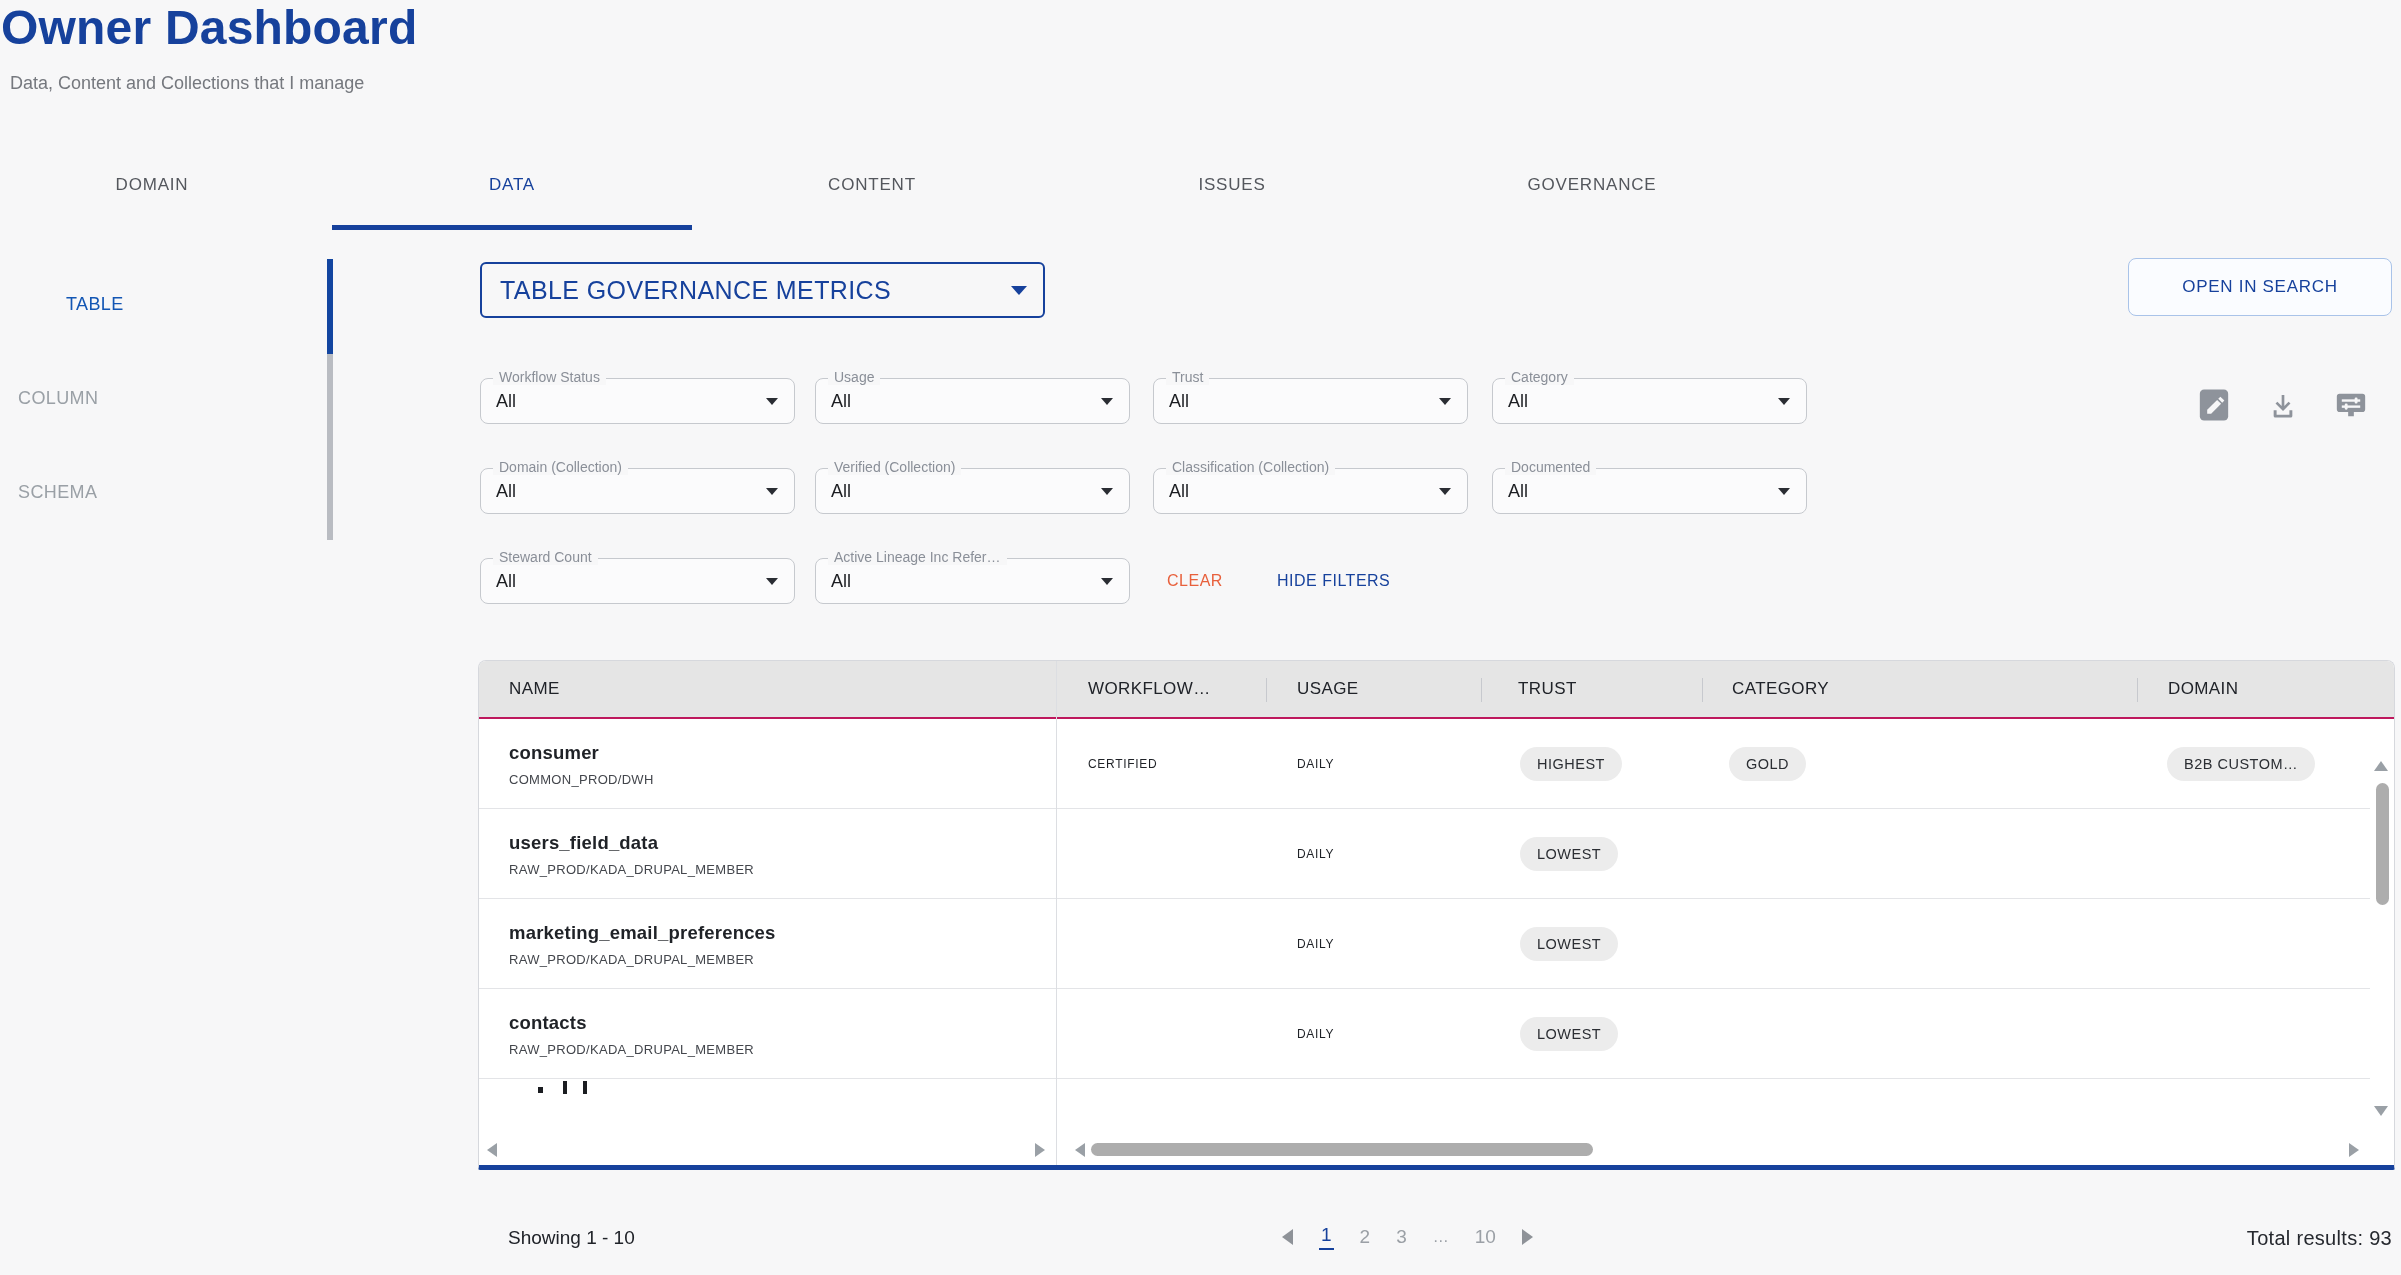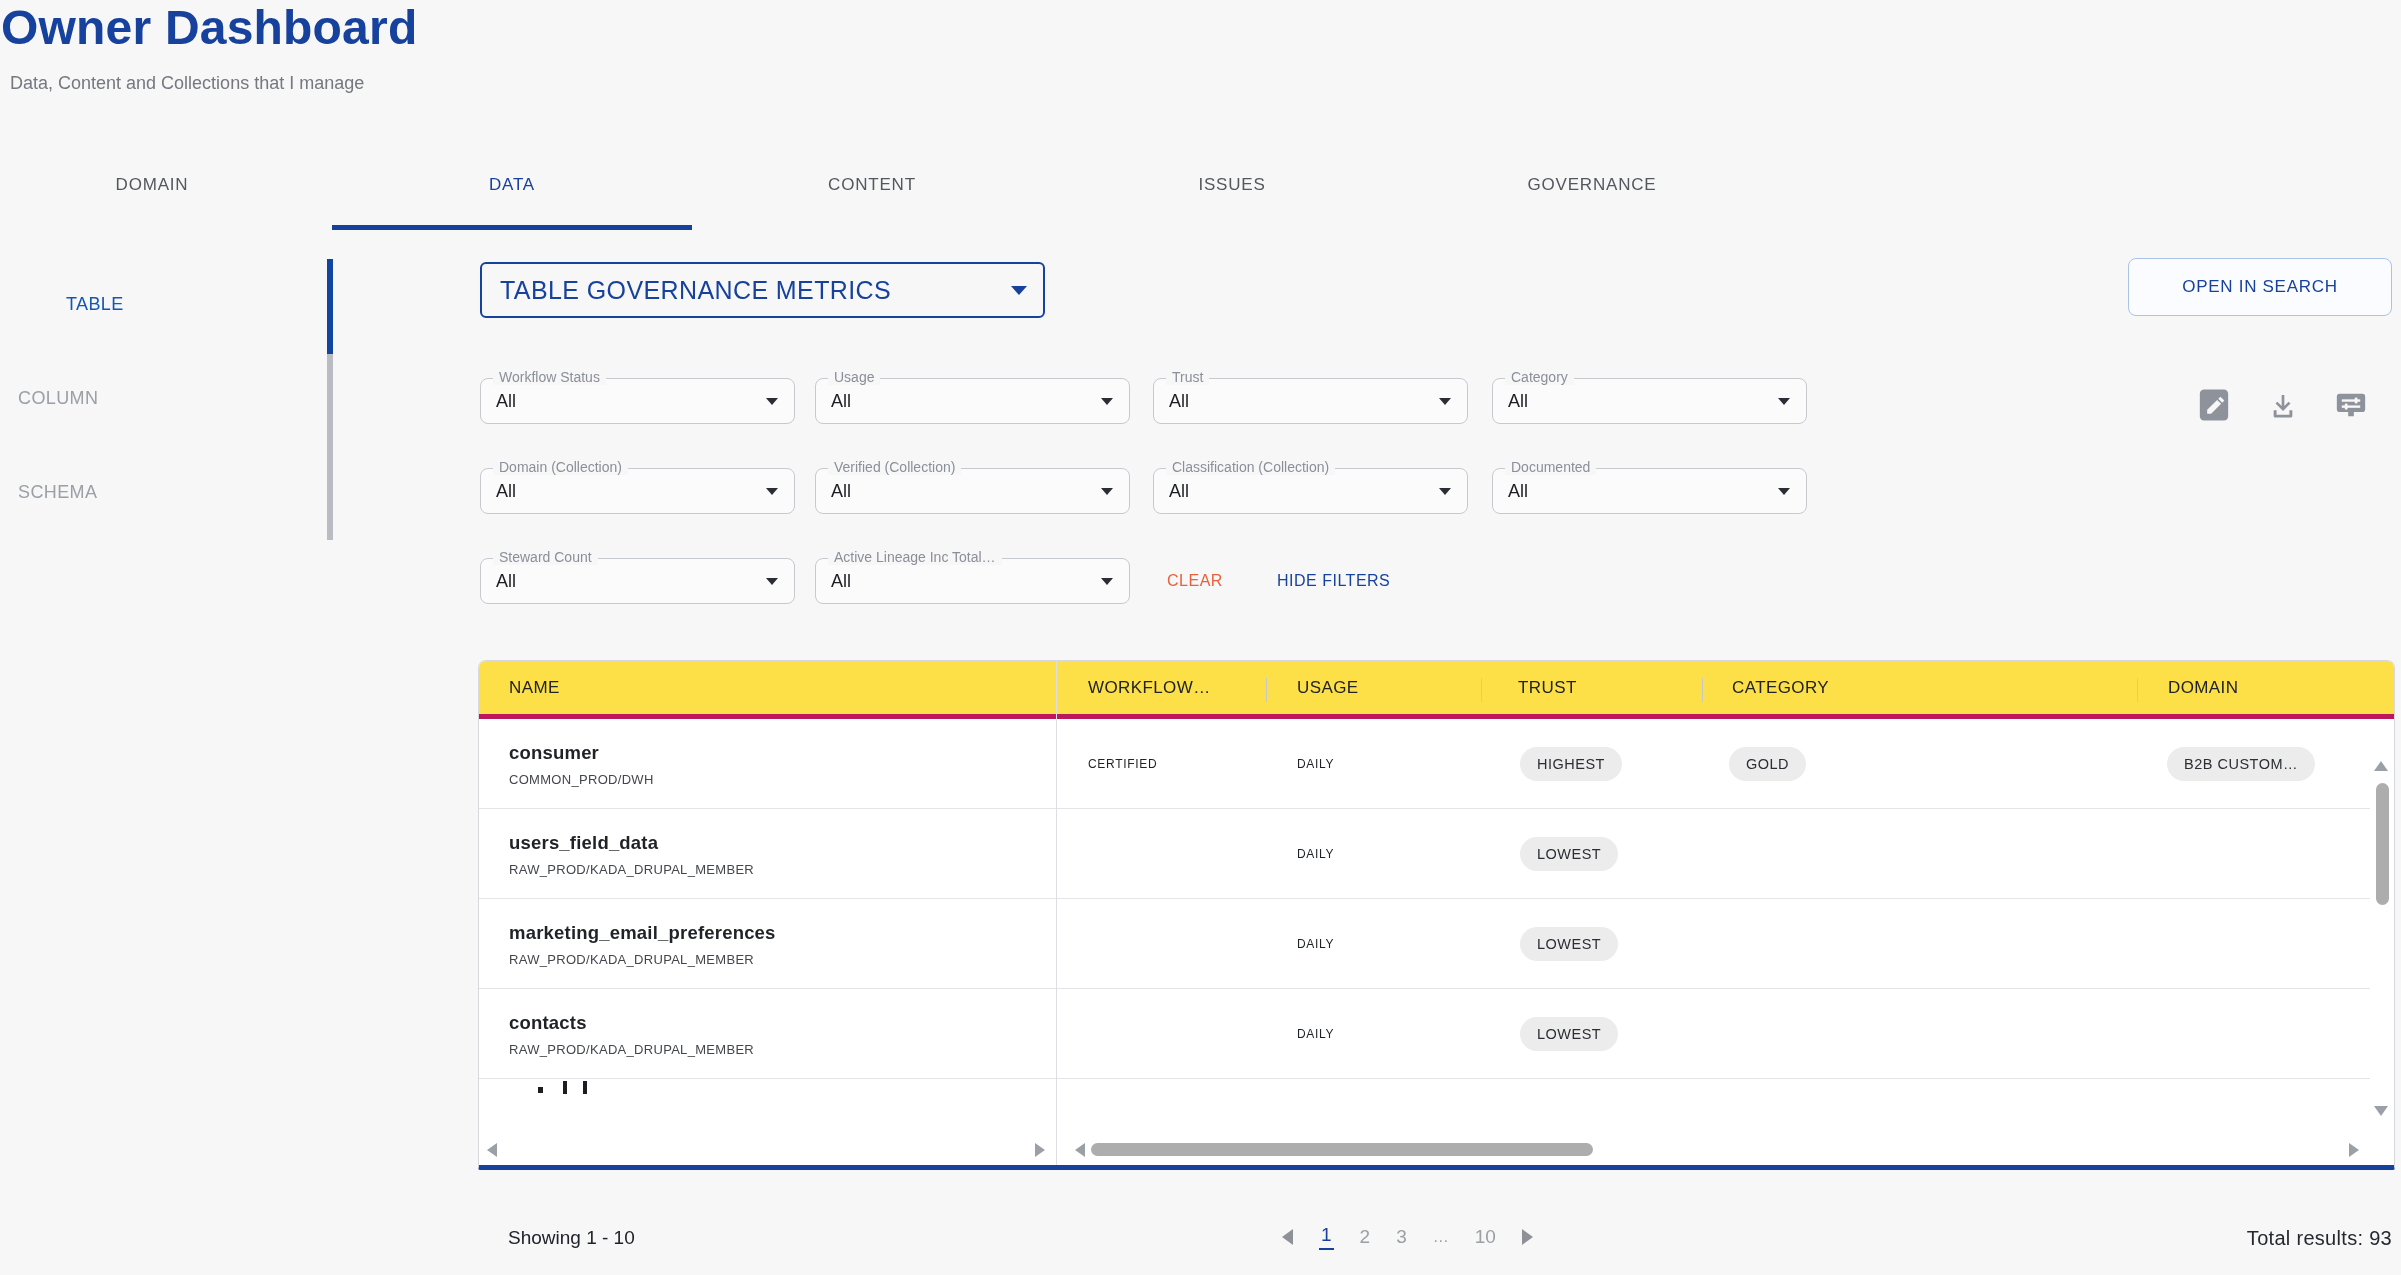--- a/index.html
+++ b/index.html
@@ -190,7 +190,7 @@
   <span class="fcaret"></span>
 </div>
 <div class="fbox f9">
-  <span class="flabel">Active Lineage Inc Total…</span>
+  <span class="flabel">Active Lineage Inc Refer…</span>
   <span class="fvalue">All</span>
   <span class="fcaret"></span>
 </div>

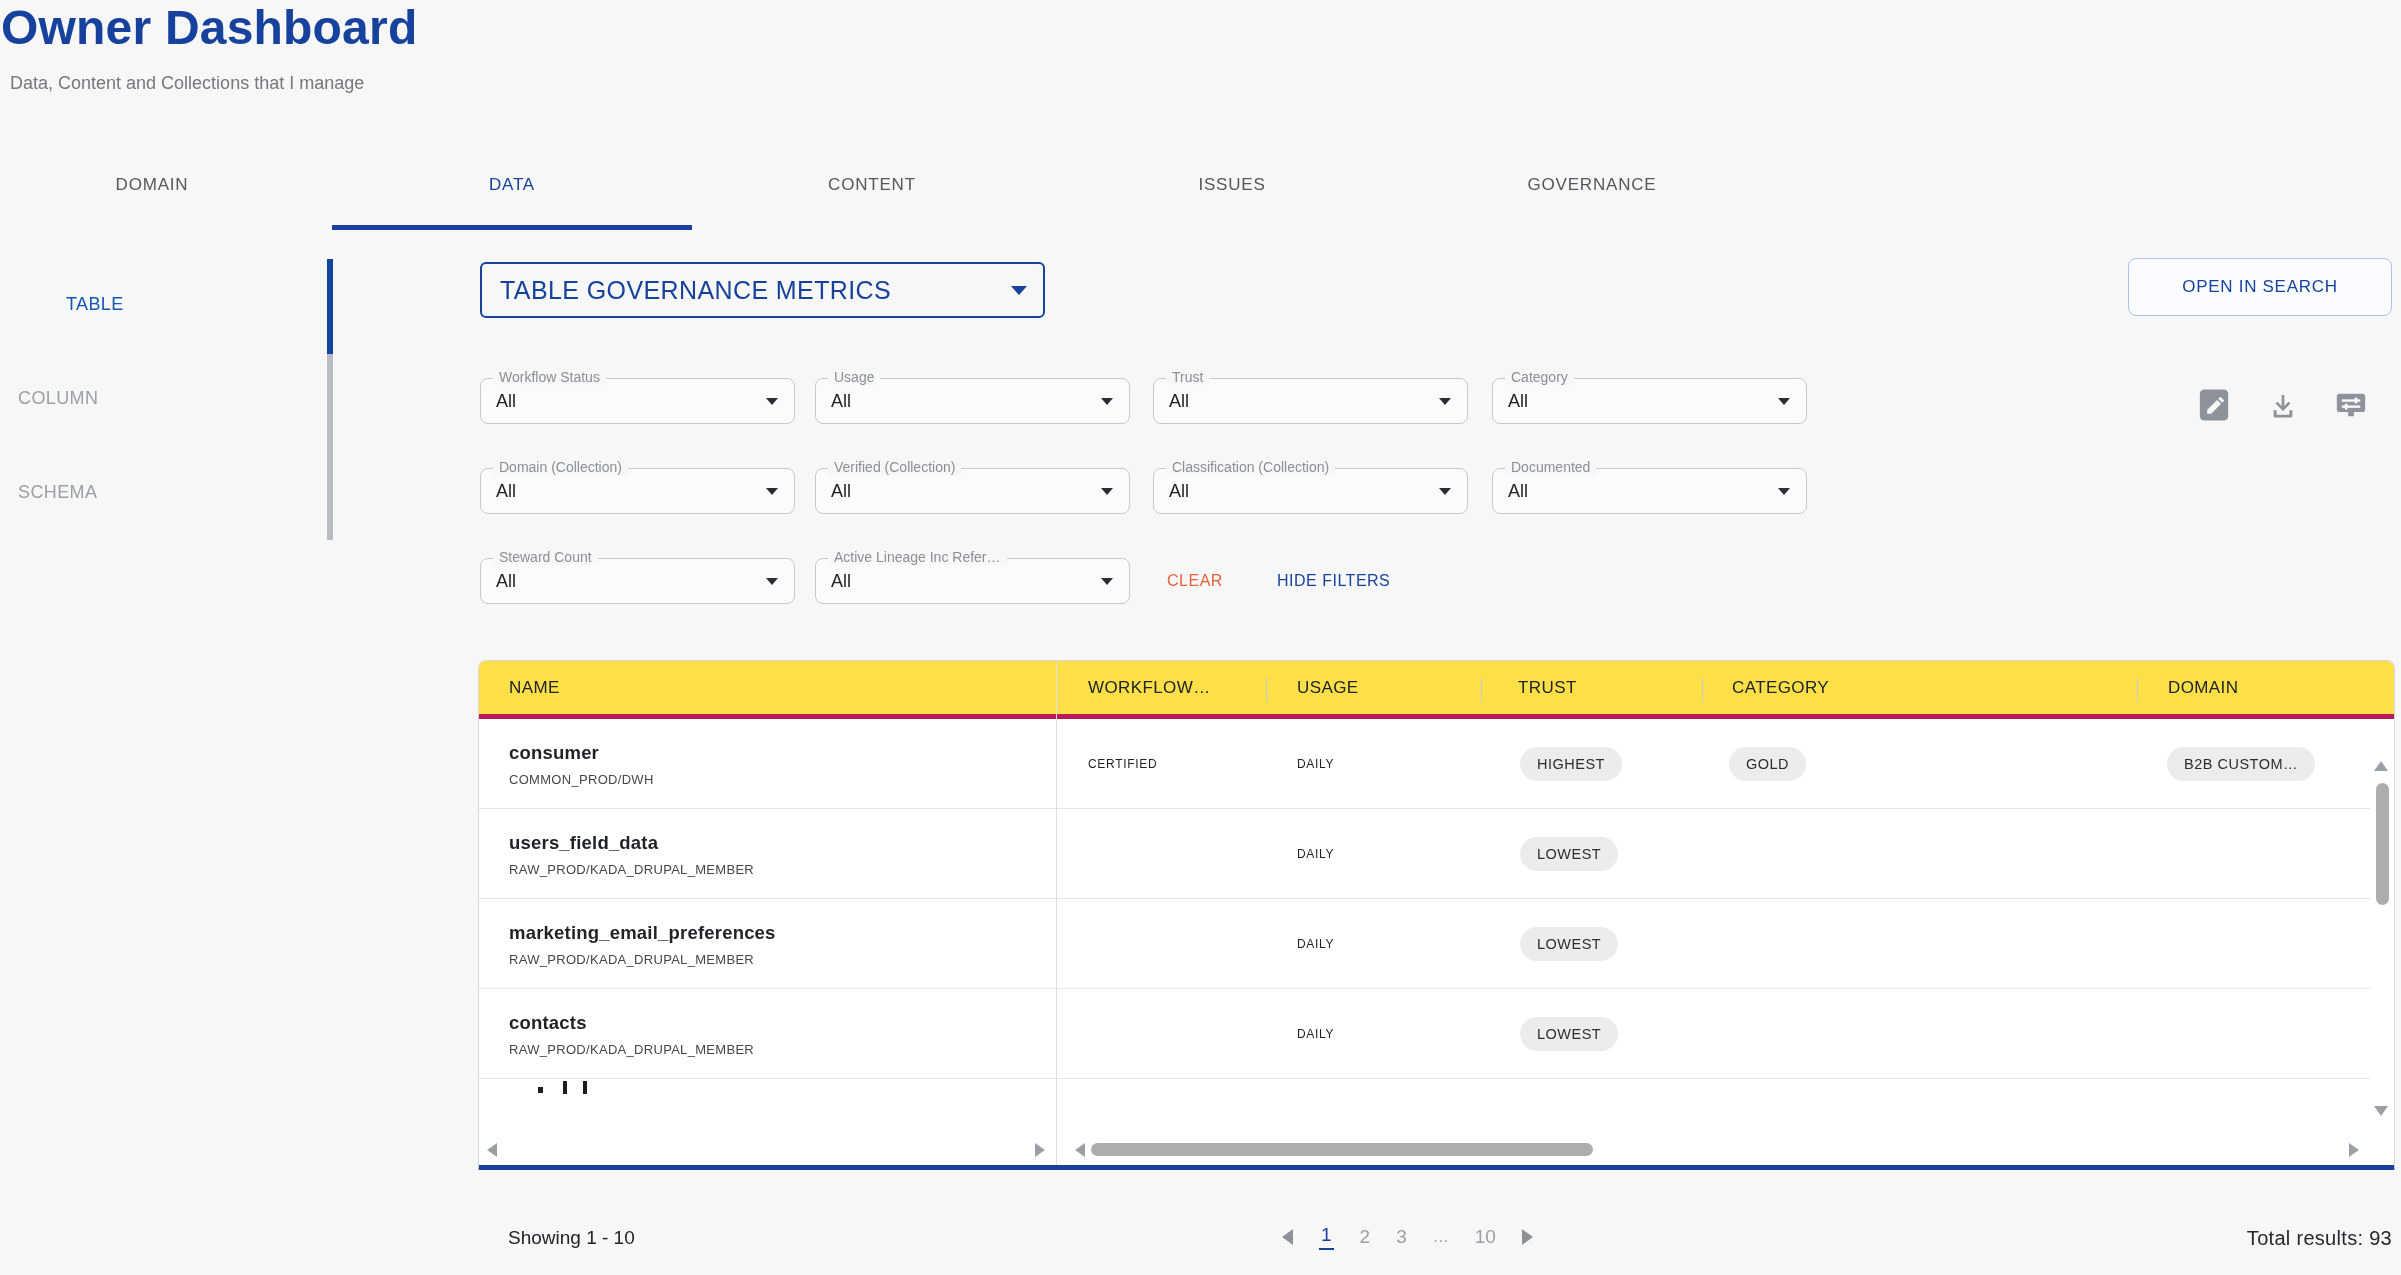--- a/index.html
+++ b/index.html
@@ -61,7 +61,7 @@
 
   
   .table-card{position:absolute;left:478px;top:660px;width:1917px;height:510px;background:#fff;border:1px solid var(--card-border);border-bottom:5px solid var(--blue);border-radius:8px 8px 2px 2px;overflow:hidden;}
-  .thead{position:relative;height:58px;background:#fde047;border-bottom:5px solid #be185d;}
+  .thead{position:relative;height:58px;background:#e5e5e5;border-bottom:2px solid #be185d;}
   .th{position:absolute;top:50%;transform:translateY(-50%);font-size:17px;color:#202329;letter-spacing:0.4px;cursor:pointer;}
   .th-name{left:30px;} .th-wf{left:609px;} .th-usage{left:818px;} .th-trust{left:1039px;} .th-cat{left:1253px;} .th-dom{left:1689px;}
   .th-sep{position:absolute;top:17px;height:24px;width:1px;background:#c7c9ce;}

